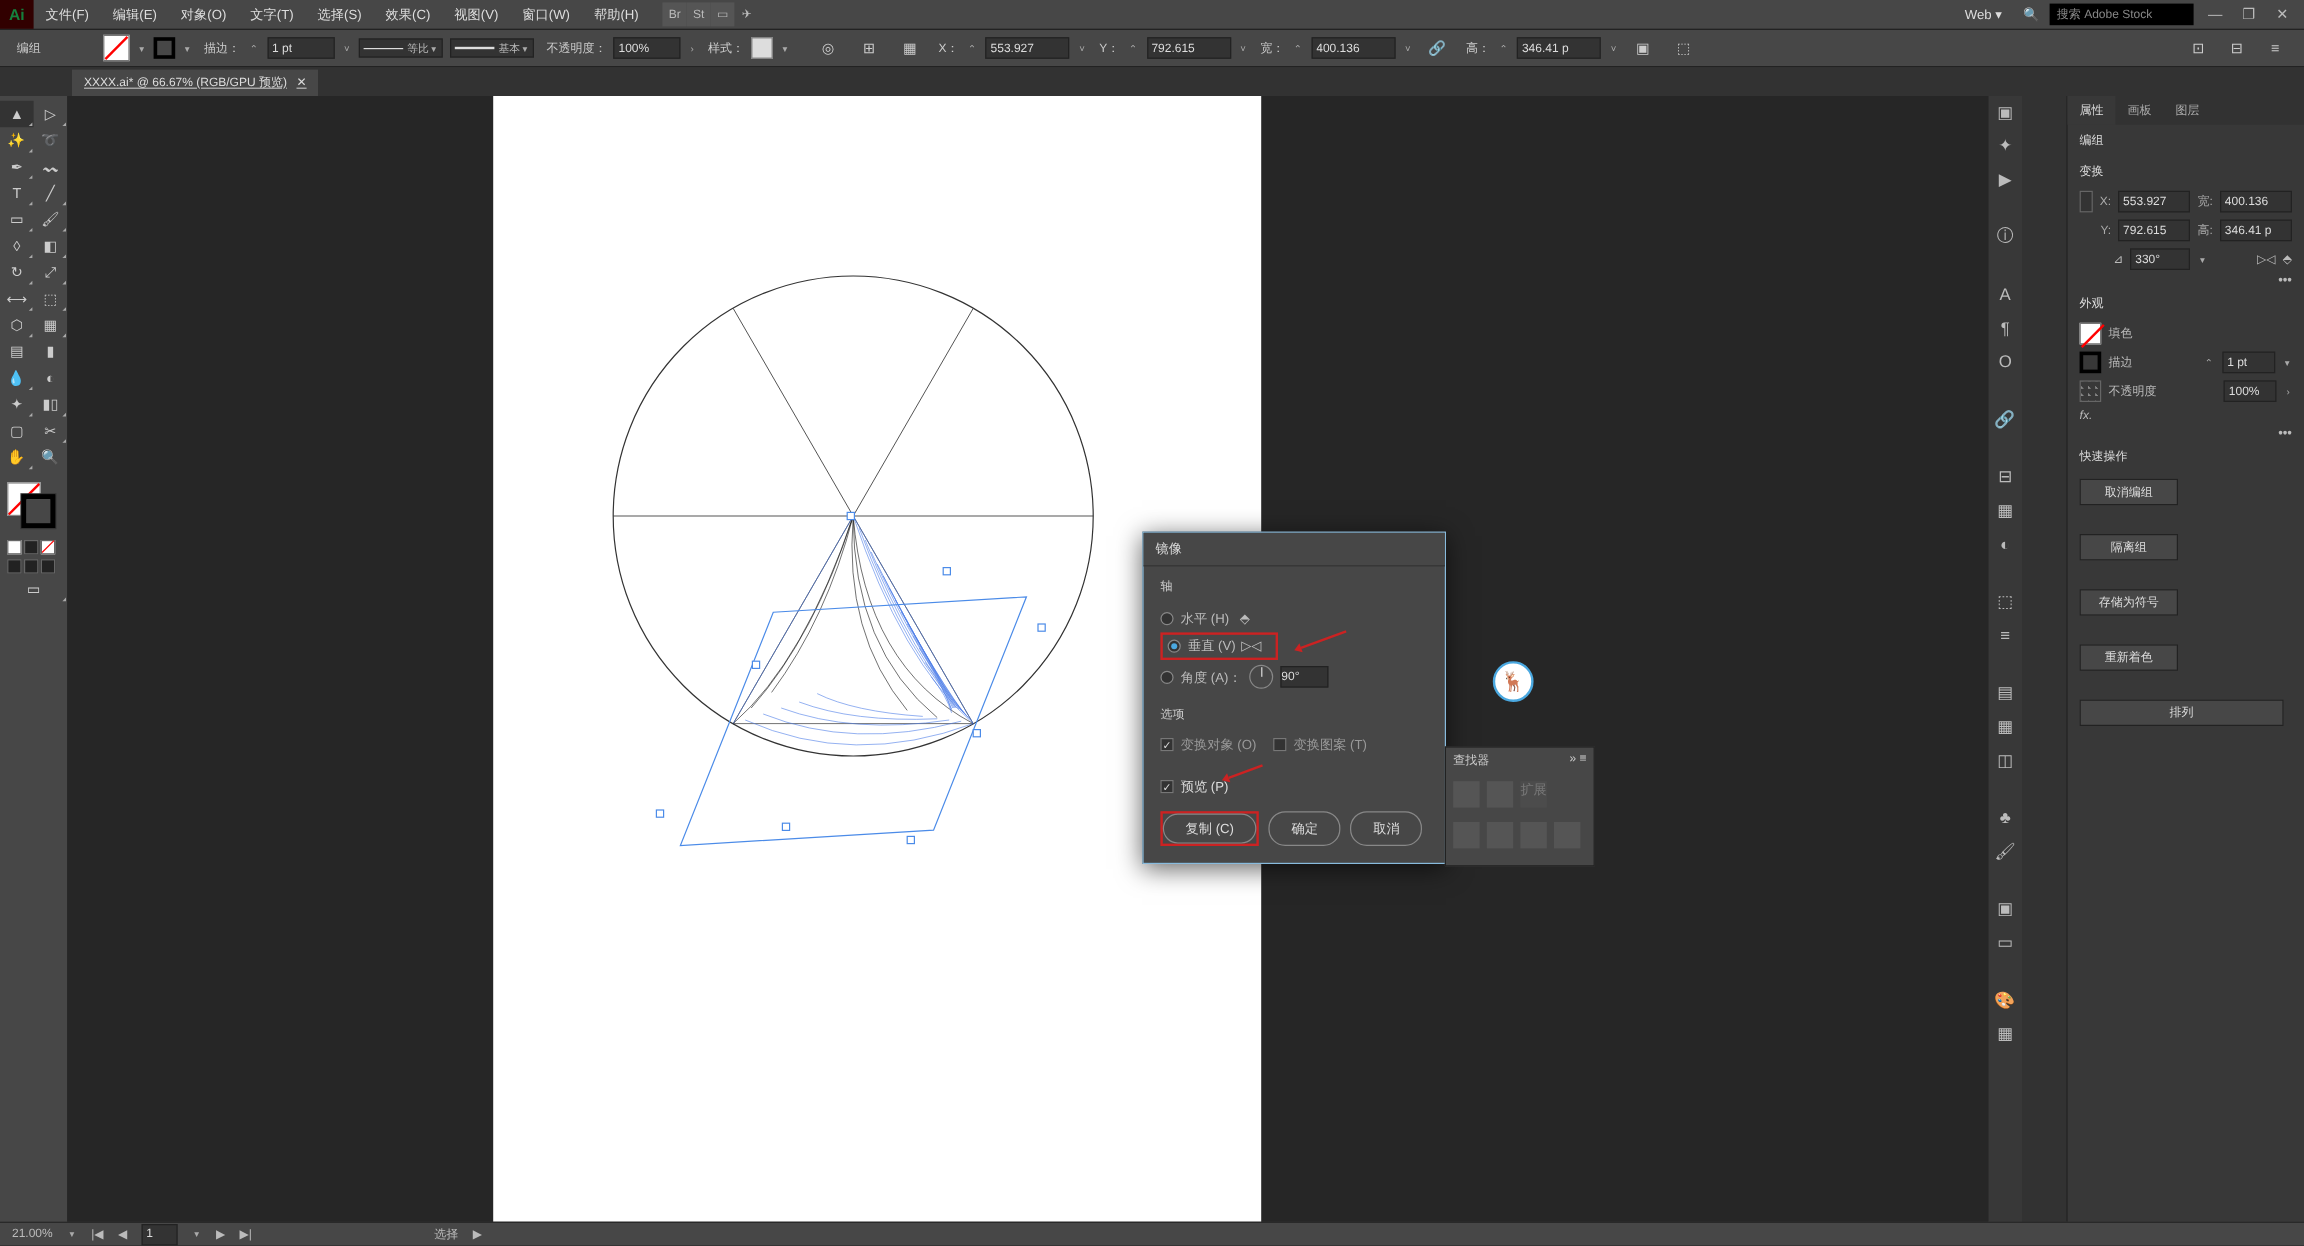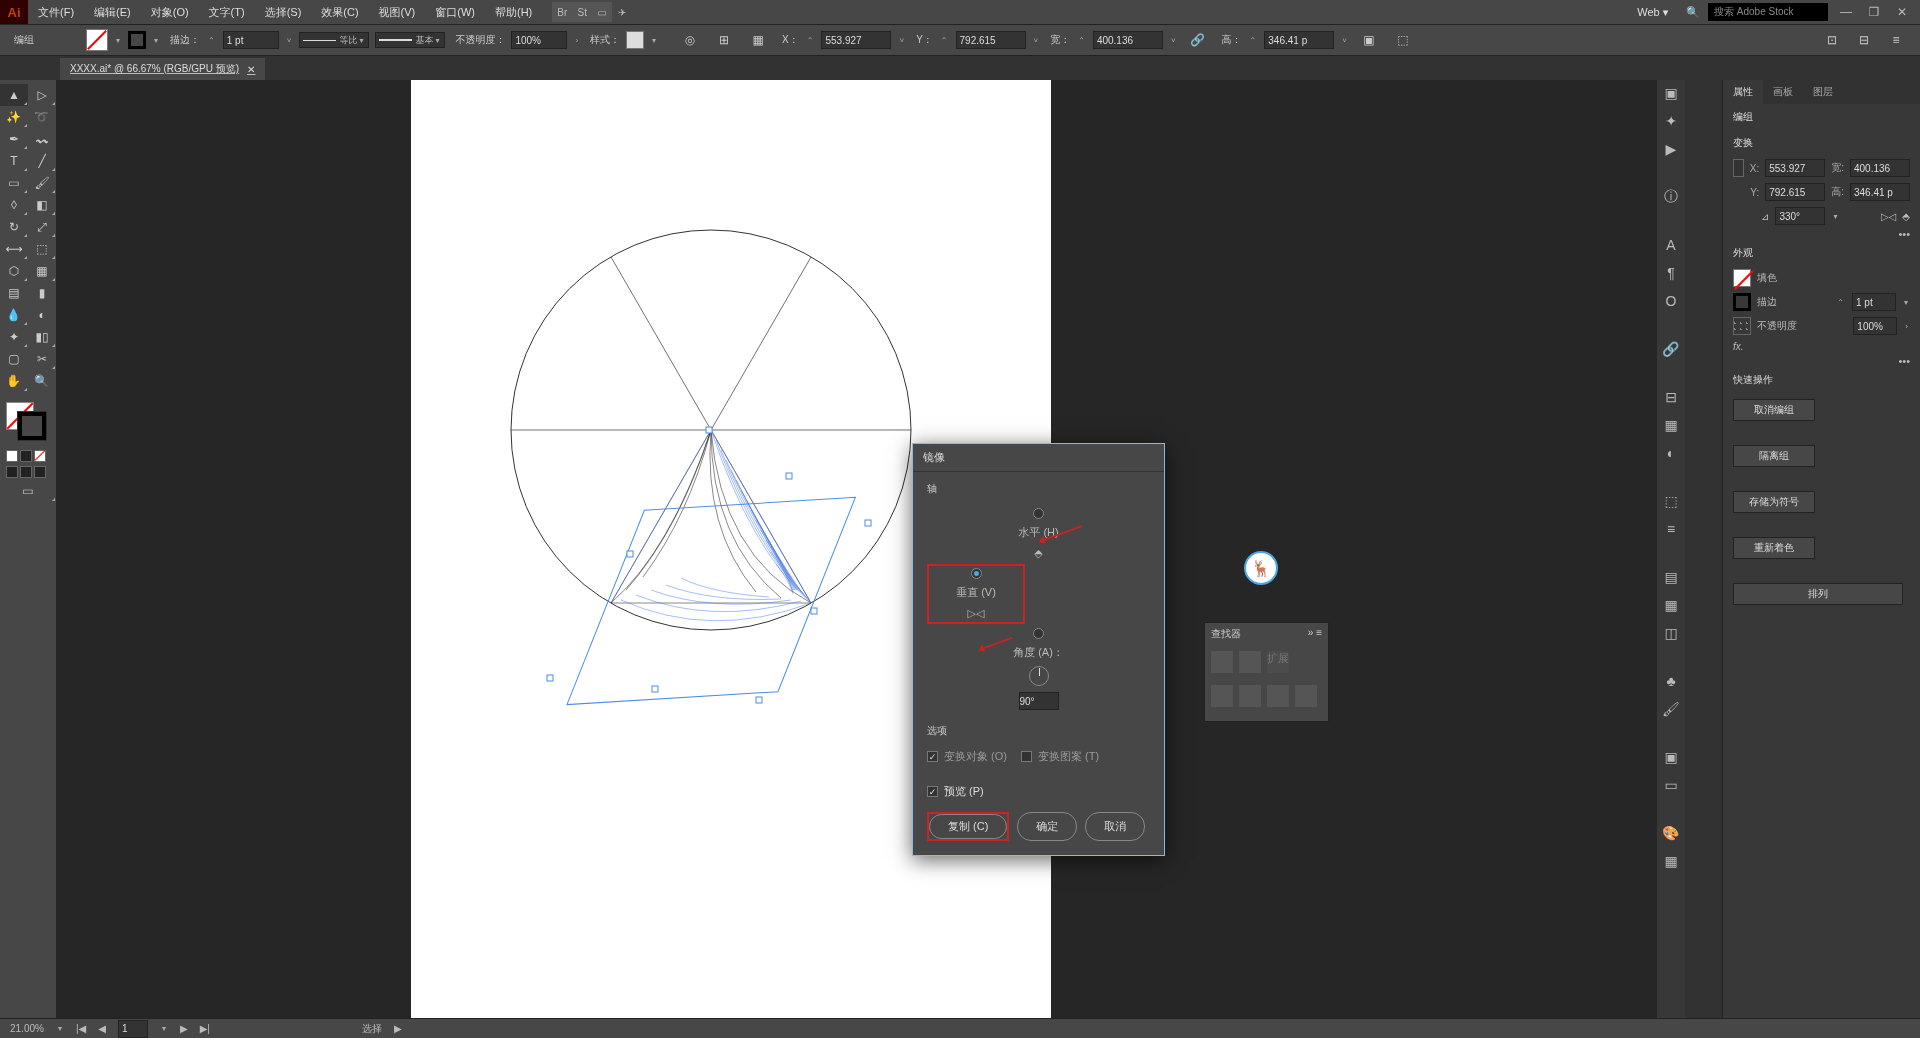--- a/index.html
+++ b/index.html
@@ -7,7 +7,7 @@
 
 
 .menubar { height: 24px; background: #474747; display: flex; align-items: center; padding-left: 0; }
-.ai-logo { width: 28px; height: 24px; background: #310000; color: #c2410c; display: flex; align-items: center; justify-content: center; font-weight: bold; font-size: 13px; }
+.ai-logo { width: 28px; height: 24px; background: #310000; color: #15803d; display: flex; align-items: center; justify-content: center; font-weight: bold; font-size: 13px; }
 .menu-items { display: flex; gap: 0; }
 .menu-item { padding: 4px 10px; font-size: 11px; color: #ddd; cursor: default; }
 .menubar-right { margin-left: auto; display: flex; align-items: center; gap: 8px; padding-right: 8px; }

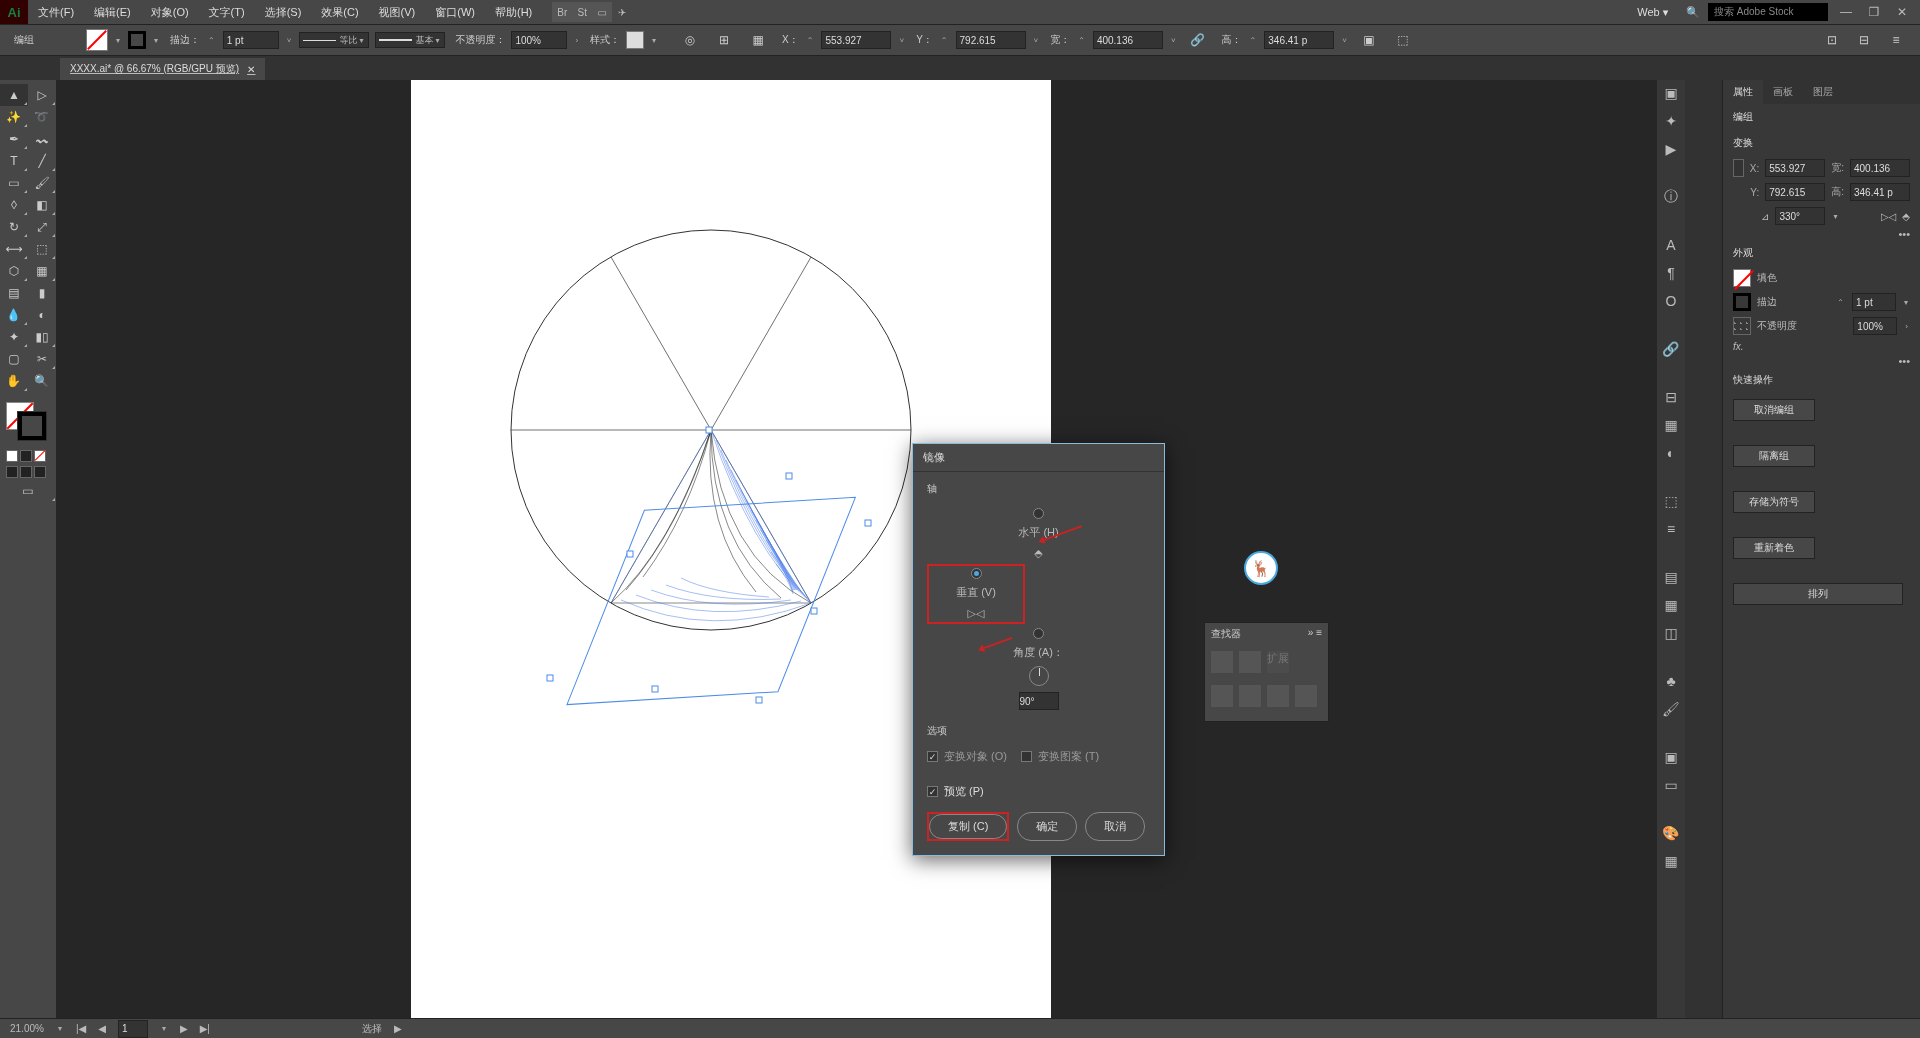--- a/index.html
+++ b/index.html
@@ -74,7 +74,7 @@
 .more-dots { text-align: right; padding-right: 10px; color: #bbb; }
 
 
-.dialog { position: absolute; left: 856px; top: 363px; width: 253px; background: #474747; border: 1px solid #88bbdd; box-shadow: 0 4px 20px rgba(0,0,0,0.6); }
+.dialog { position: absolute; left: 896px; top: 363px; width: 253px; background: #474747; border: 1px solid #88bbdd; box-shadow: 0 4px 20px rgba(0,0,0,0.6); }
 .dlg-title { background: #474747; color: #ddd; padding: 6px 10px; font-size: 11px; border-bottom: 1px solid #333; }
 .dlg-body { padding: 10px 14px; }
 .dlg-sec { font-size: 10px; color: #ccc; margin-bottom: 8px; }

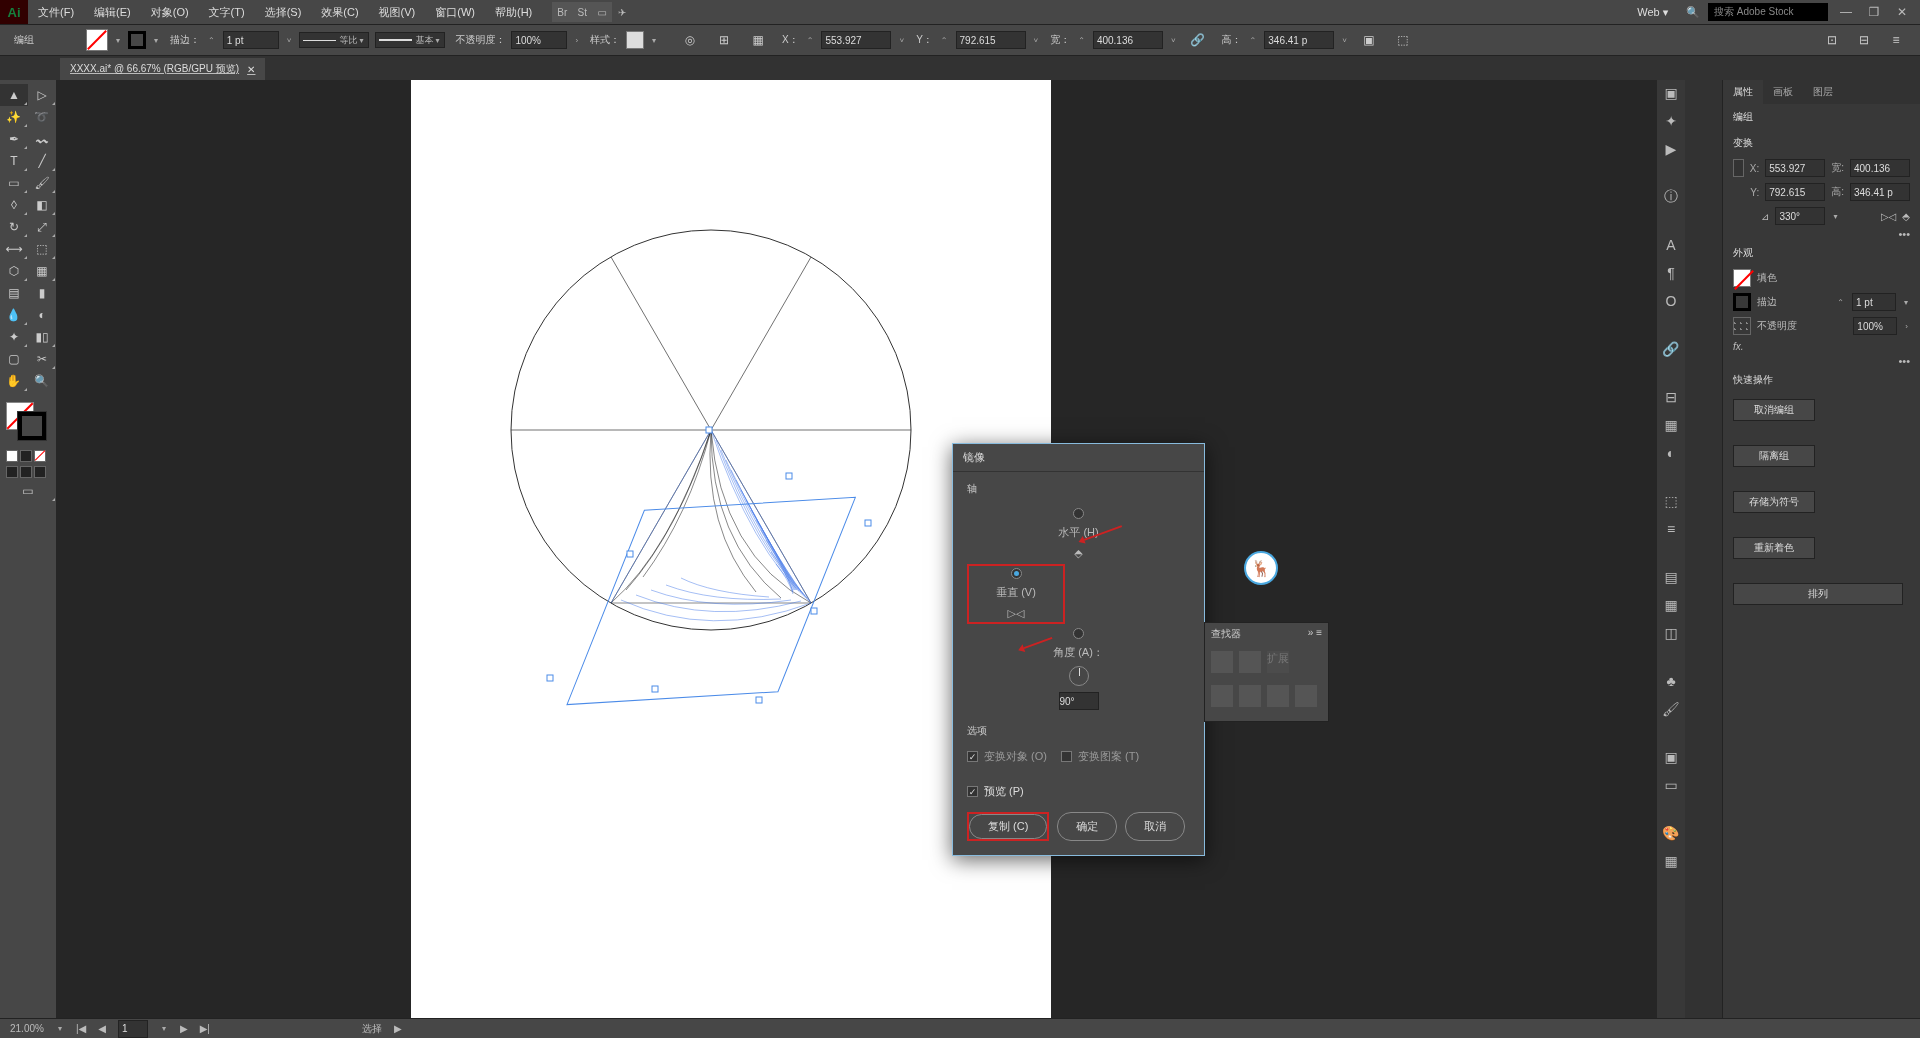--- a/index.html
+++ b/index.html
@@ -78,7 +78,7 @@
 .dlg-title { background: #474747; color: #ddd; padding: 6px 10px; font-size: 11px; border-bottom: 1px solid #333; }
 .dlg-body { padding: 10px 14px; }
 .dlg-sec { font-size: 10px; color: #ccc; margin-bottom: 8px; }
-.radio-row { display: flex; align-items: center; gap: 6px; padding: 4px 0; font-size: 11px; flex-direction: column; }
+.radio-row { display: flex; align-items: center; gap: 6px; padding: 4px 0; font-size: 11px; }
 .radio { width: 11px; height: 11px; border-radius: 50%; background: #333; border: 1px solid #888; display: flex; align-items: center; justify-content: center; }
 .radio.checked::after { content: ""; width: 5px; height: 5px; background: #4aa8e0; border-radius: 50%; }
 .axis-icon { width: 14px; height: 14px; display: flex; align-items: center; justify-content: center; font-size: 11px; }

